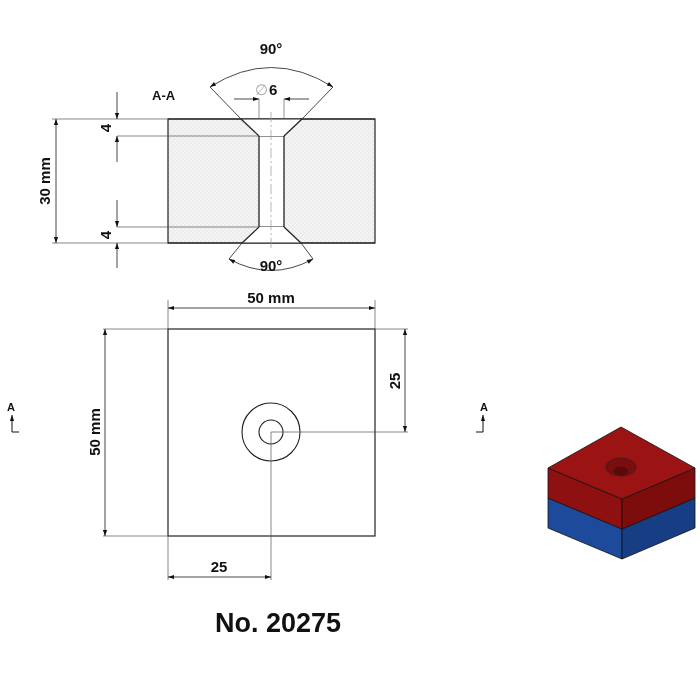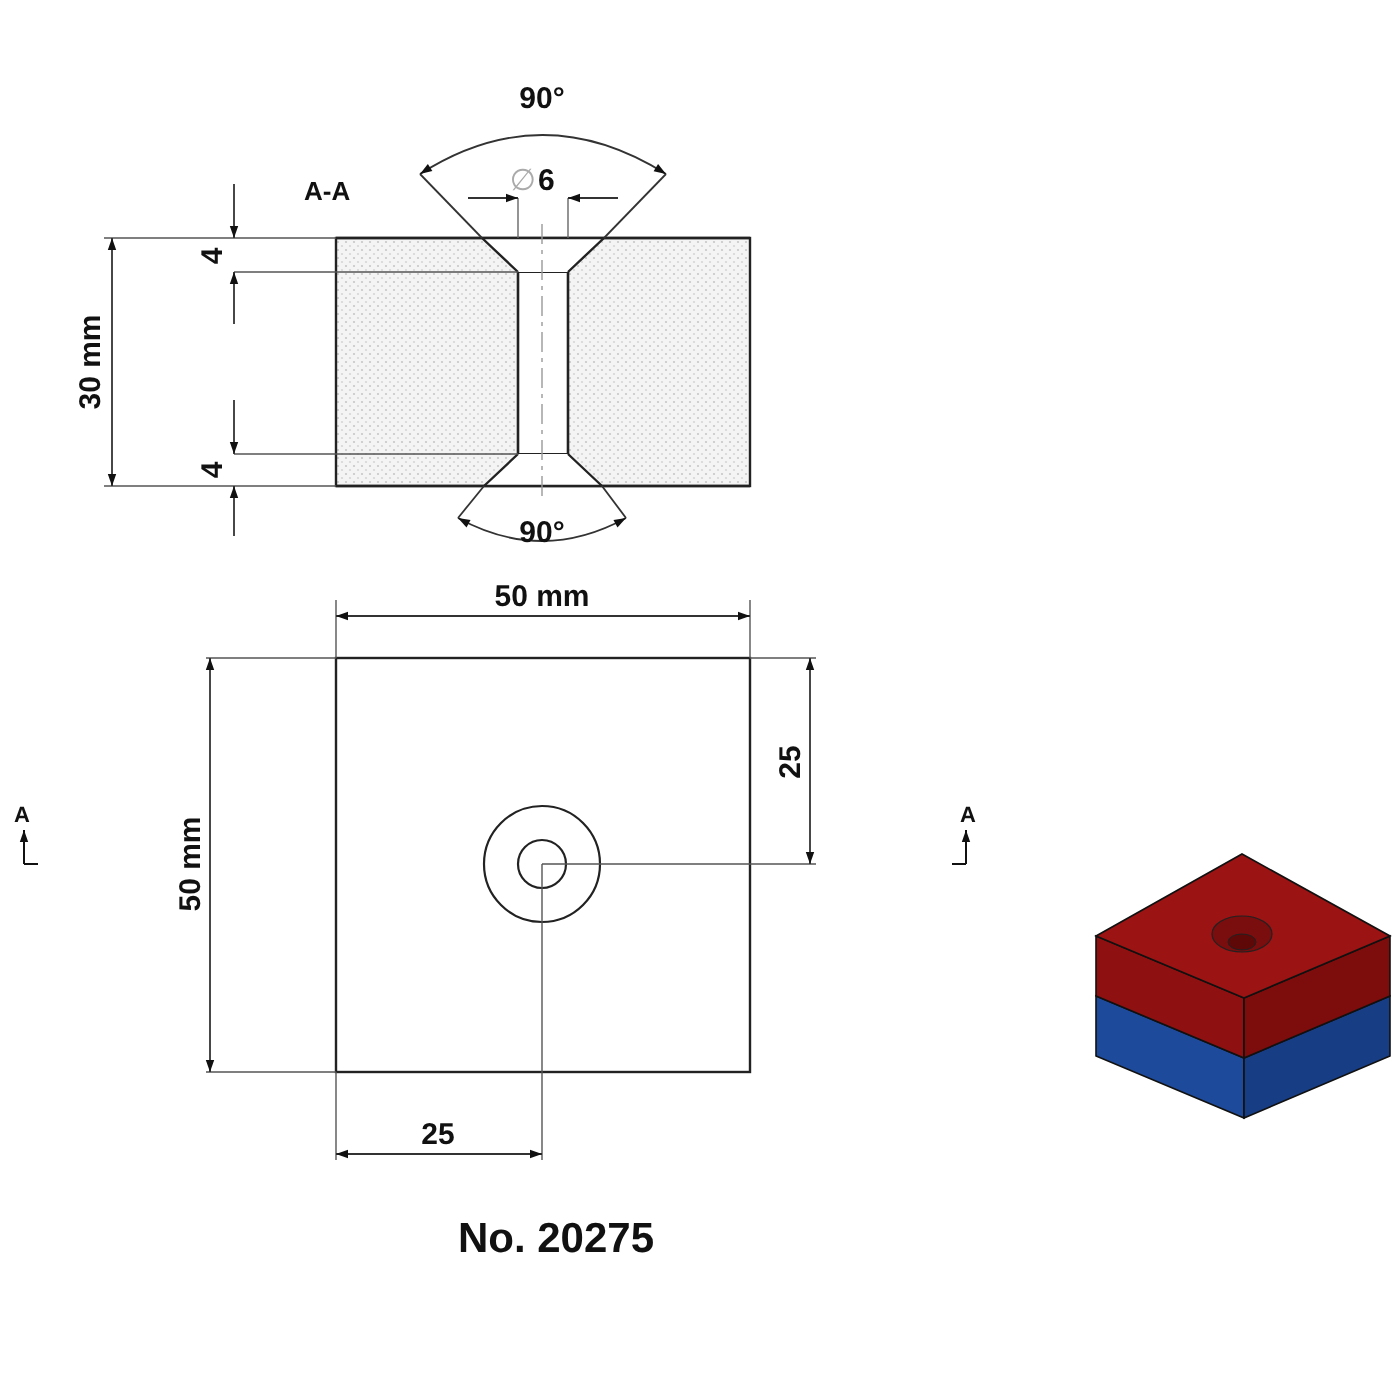--- a/index.html
+++ b/index.html
@@ -6,7 +6,7 @@
   body { width:700px; height:700px; position:relative; overflow:hidden; font-family:"Liberation Sans", sans-serif; }
   svg { position:absolute; left:0; top:0; }
   .lbl { font-family:"Liberation Sans", sans-serif; font-weight:bold; fill:#111; }
-  .title { position:absolute; left:0; width:556px; top:608px; text-align:center; font-family:"Liberation Sans", sans-serif; font-weight:bold; font-size:21px; color:#111; }
+  .title { position:absolute; left:0; width:556px; top:608px; text-align:center; font-family:"Liberation Sans", sans-serif; font-weight:bold; font-size:27px; color:#111; }
 </style>
 </head>
 <body>

